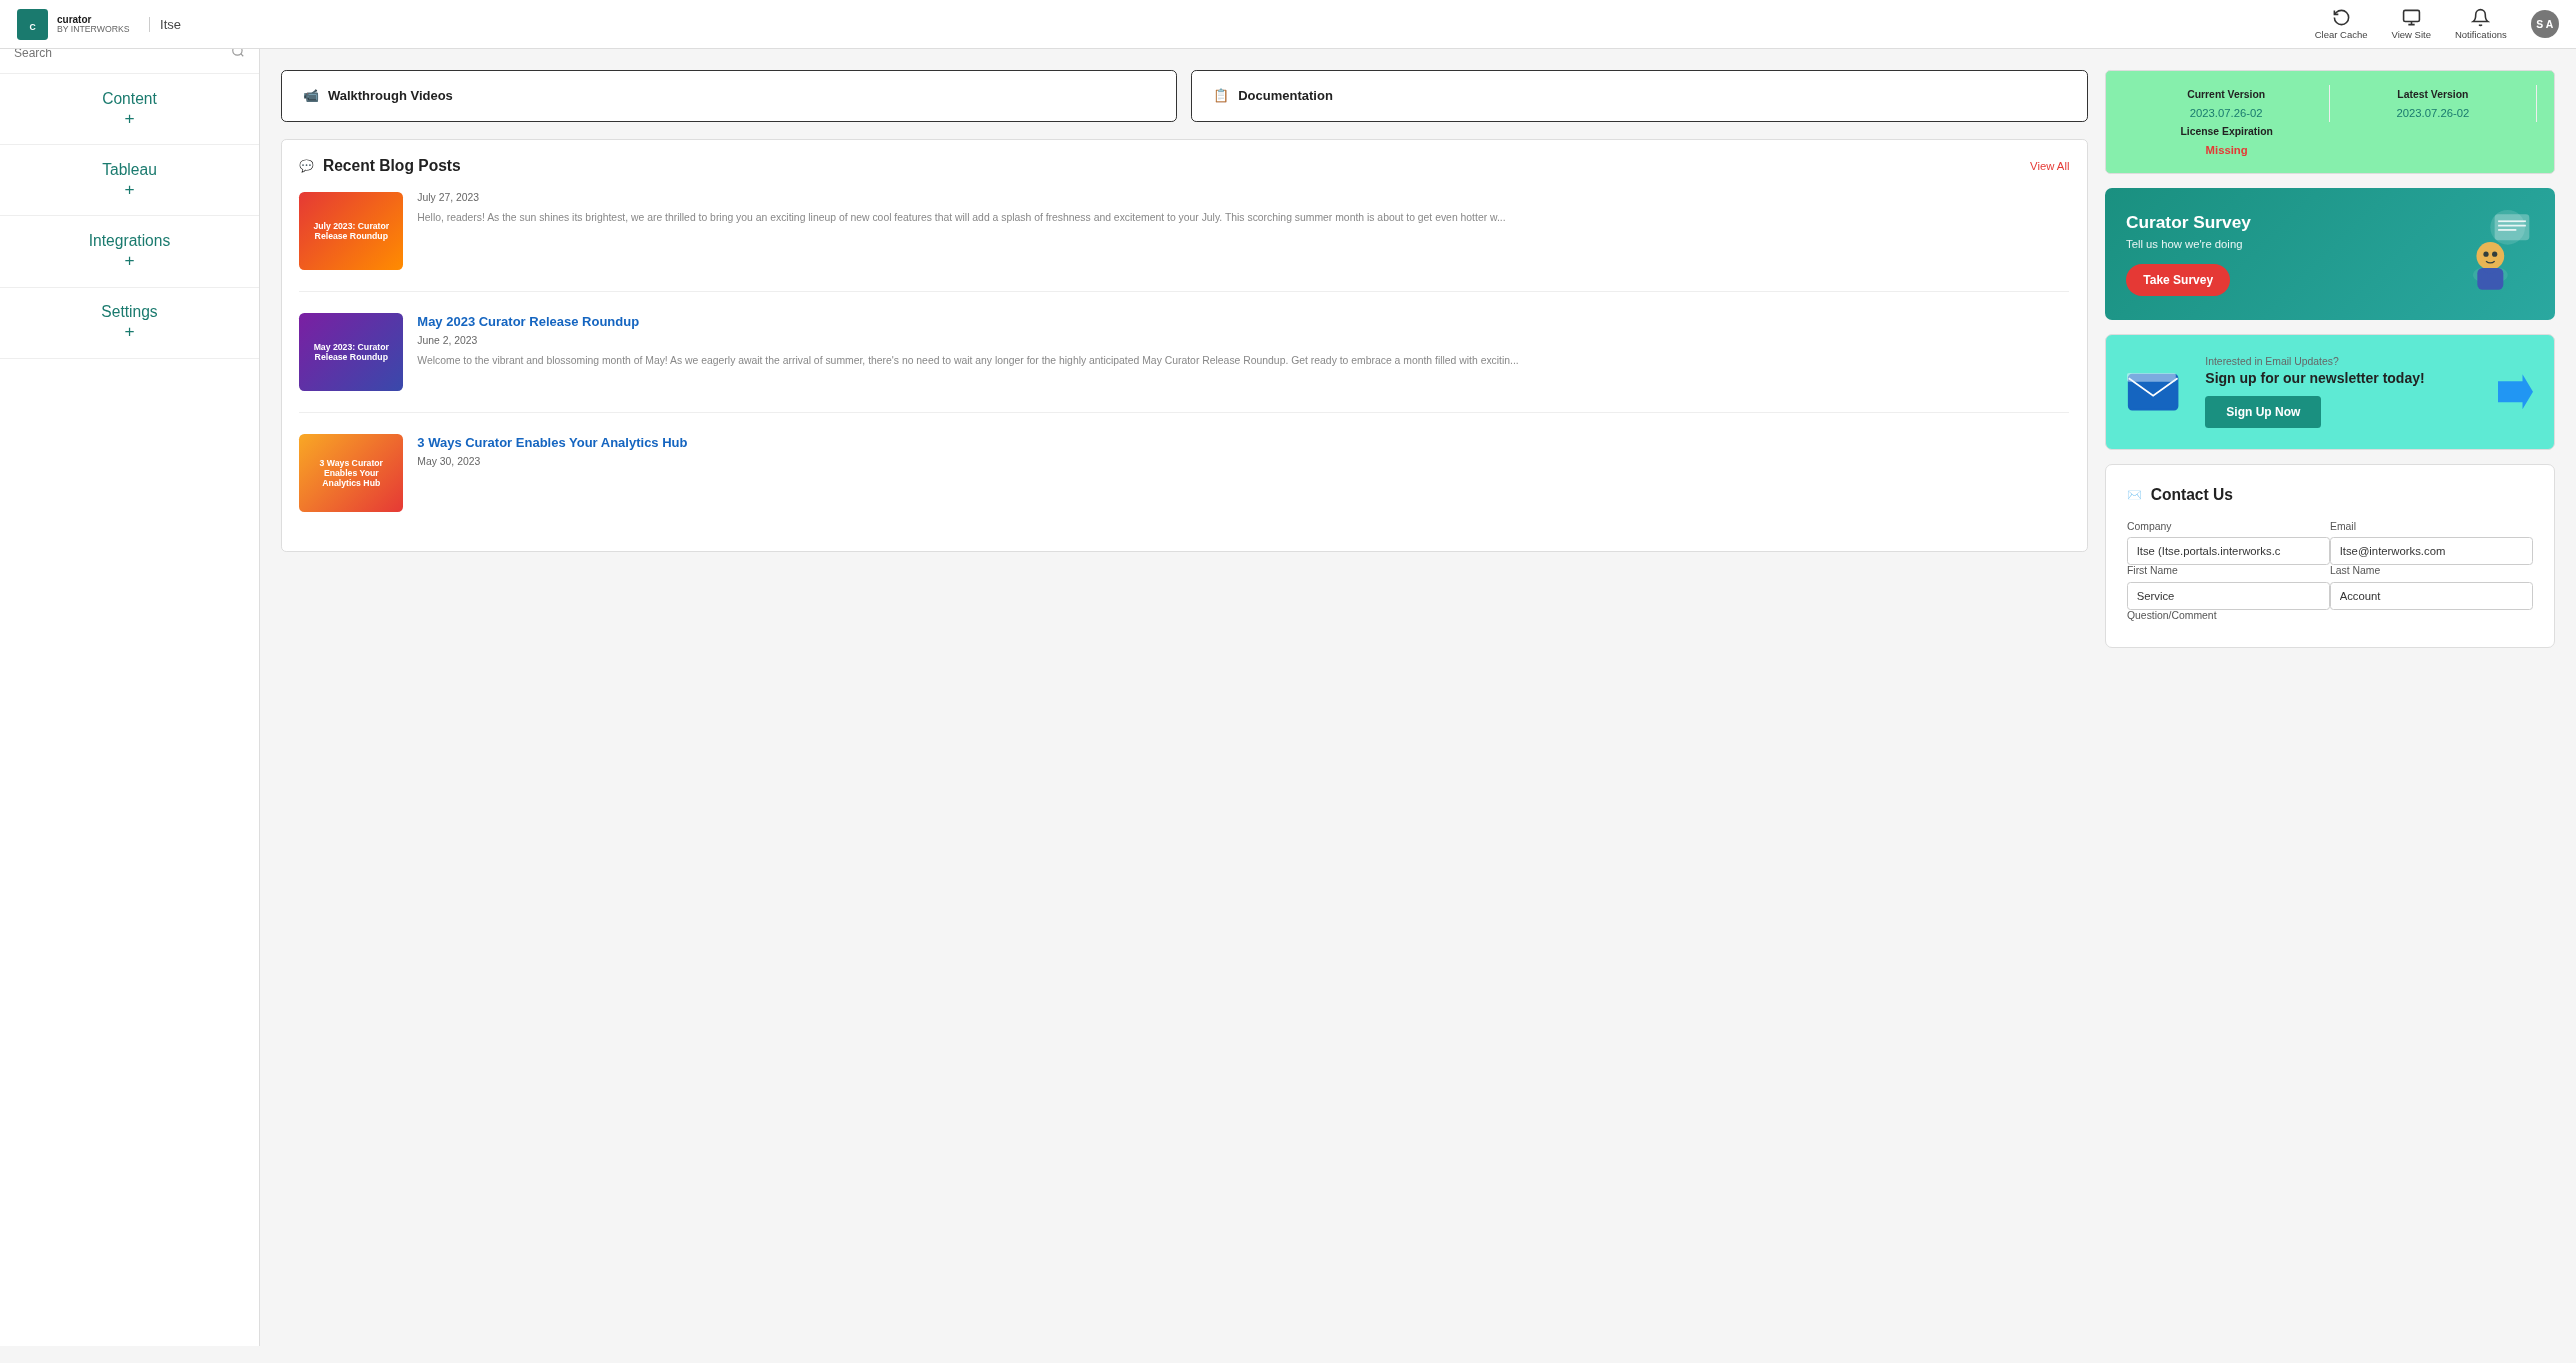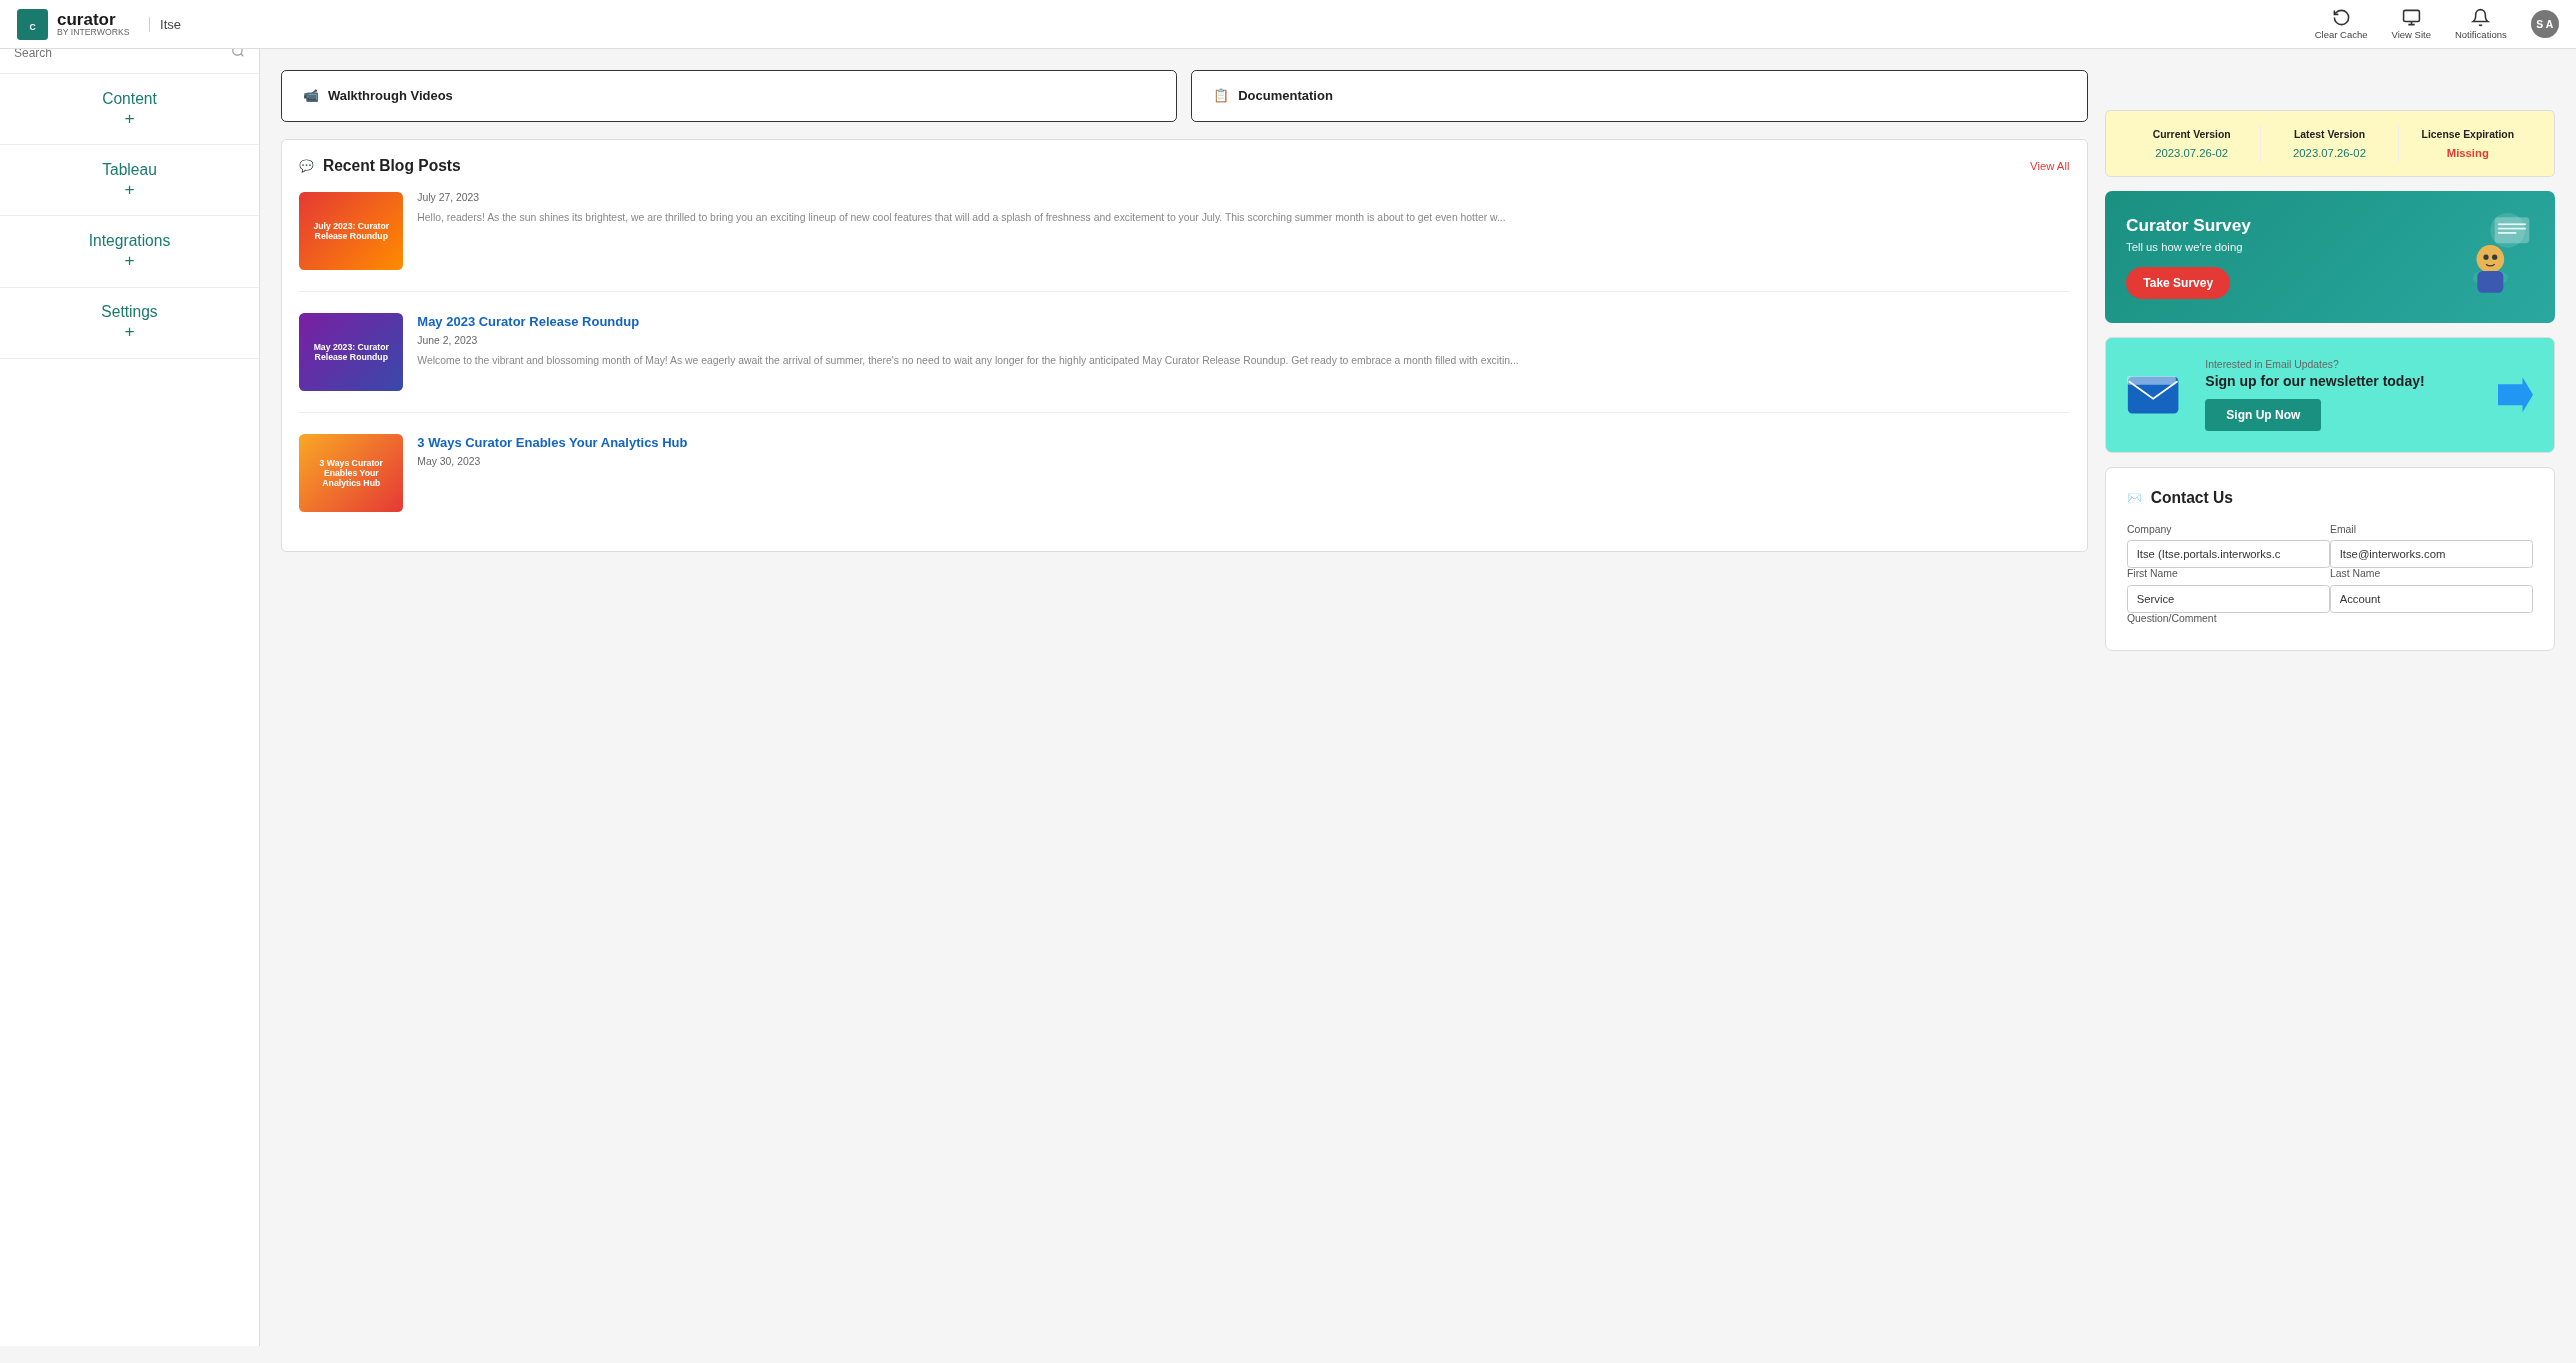--- a/index.html
+++ b/index.html
@@ -27,7 +27,7 @@
       height: 31px;
     }
     .logo-text {
-      font-size: 17px;
+      font-size: 10px;
       font-weight: 700;
       color: #1a1a1a;
       line-height: 1;

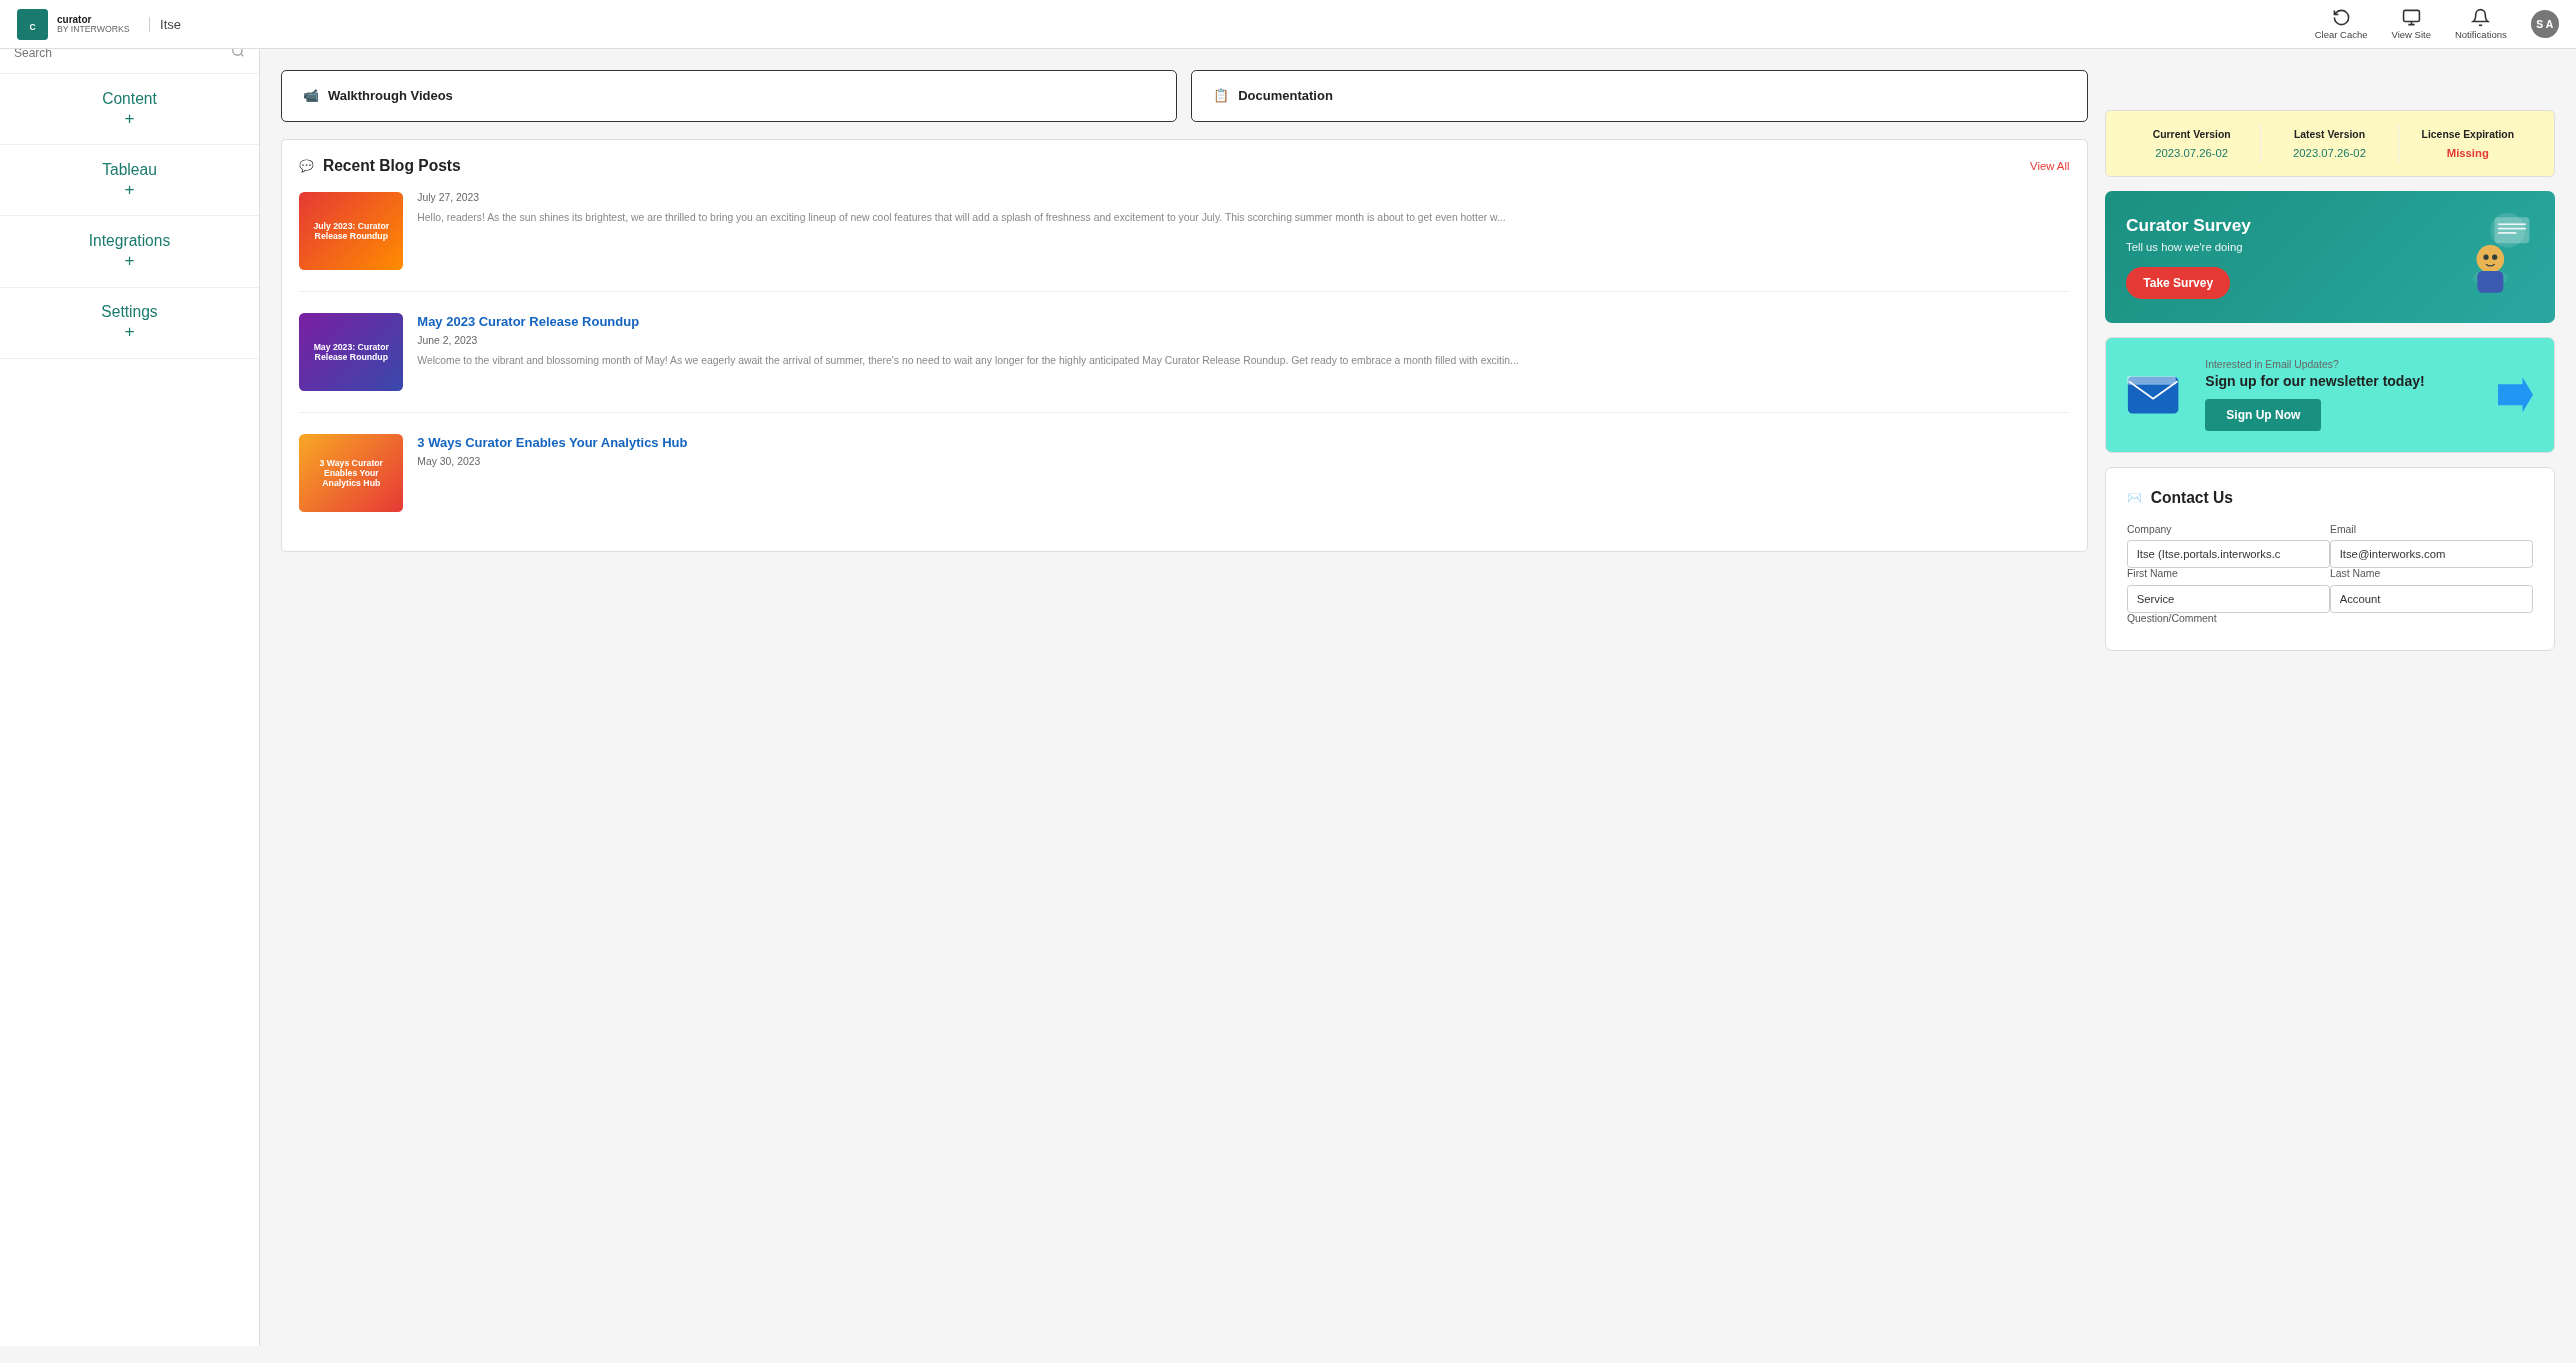--- a/index.html
+++ b/index.html
@@ -170,13 +170,12 @@
     .version-card {
       border: 0.9px solid #ddd;
       border-radius: 5.2px;
-      background: #fef9c3;
+      background: #86efac;
       padding: 14px 17.3px;
       display: grid;
-      grid-template-columns: 1fr 1fr 1fr;
+      grid-template-columns: 1fr 1fr;
       text-align: center;
       grid-row: 1 / 2;
-      margin-top: 40px;
     }
     .version-col { padding: 3.5px 7px; }
     .version-col:not(:last-child) { border-right: 0.9px solid #eee; }

